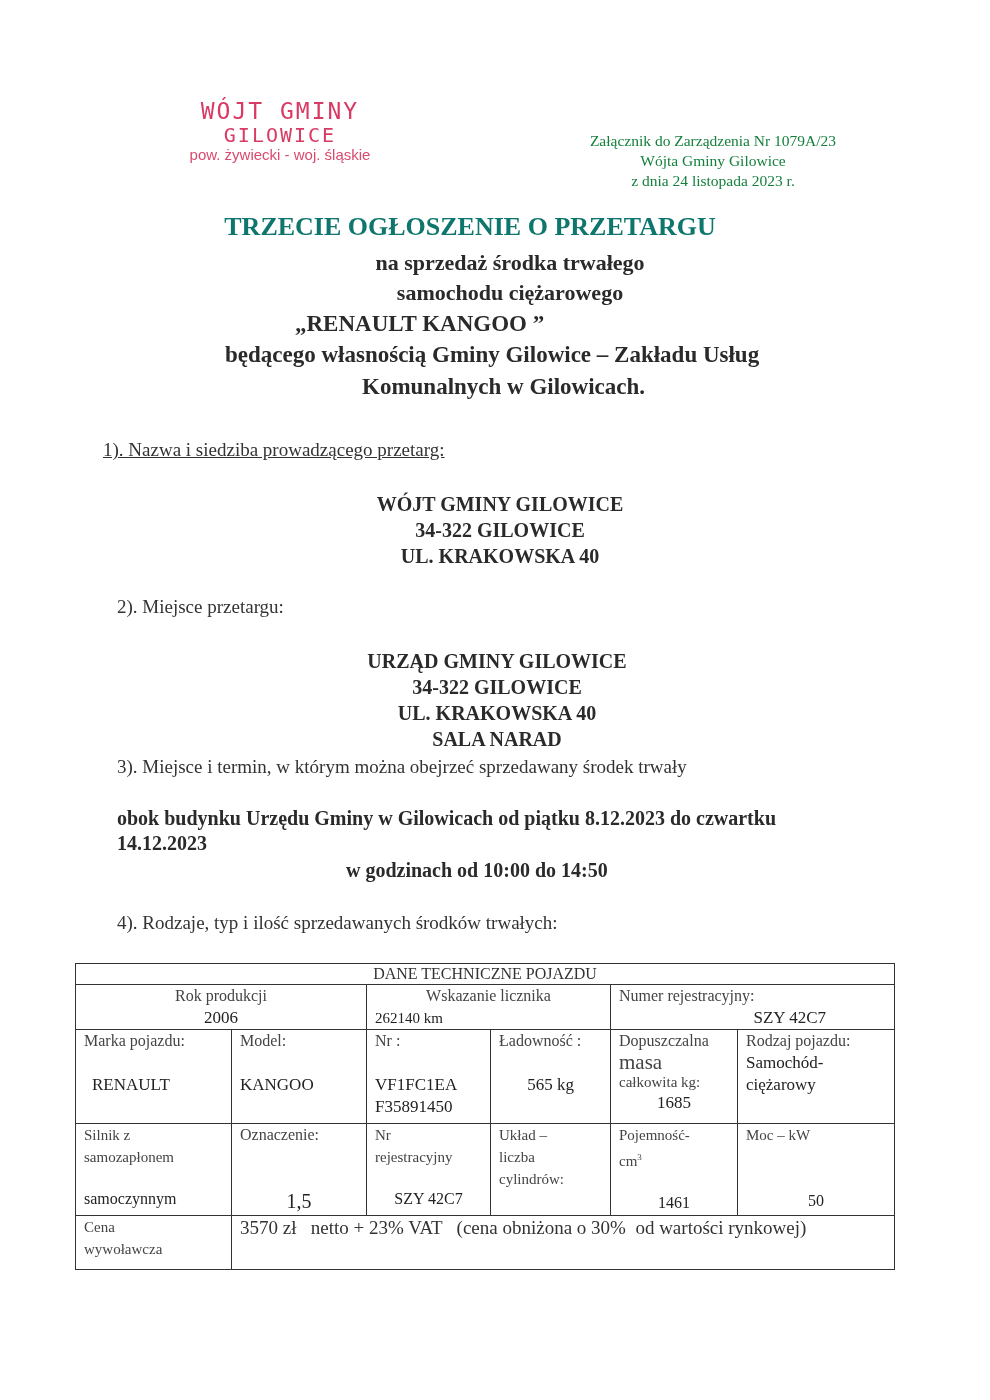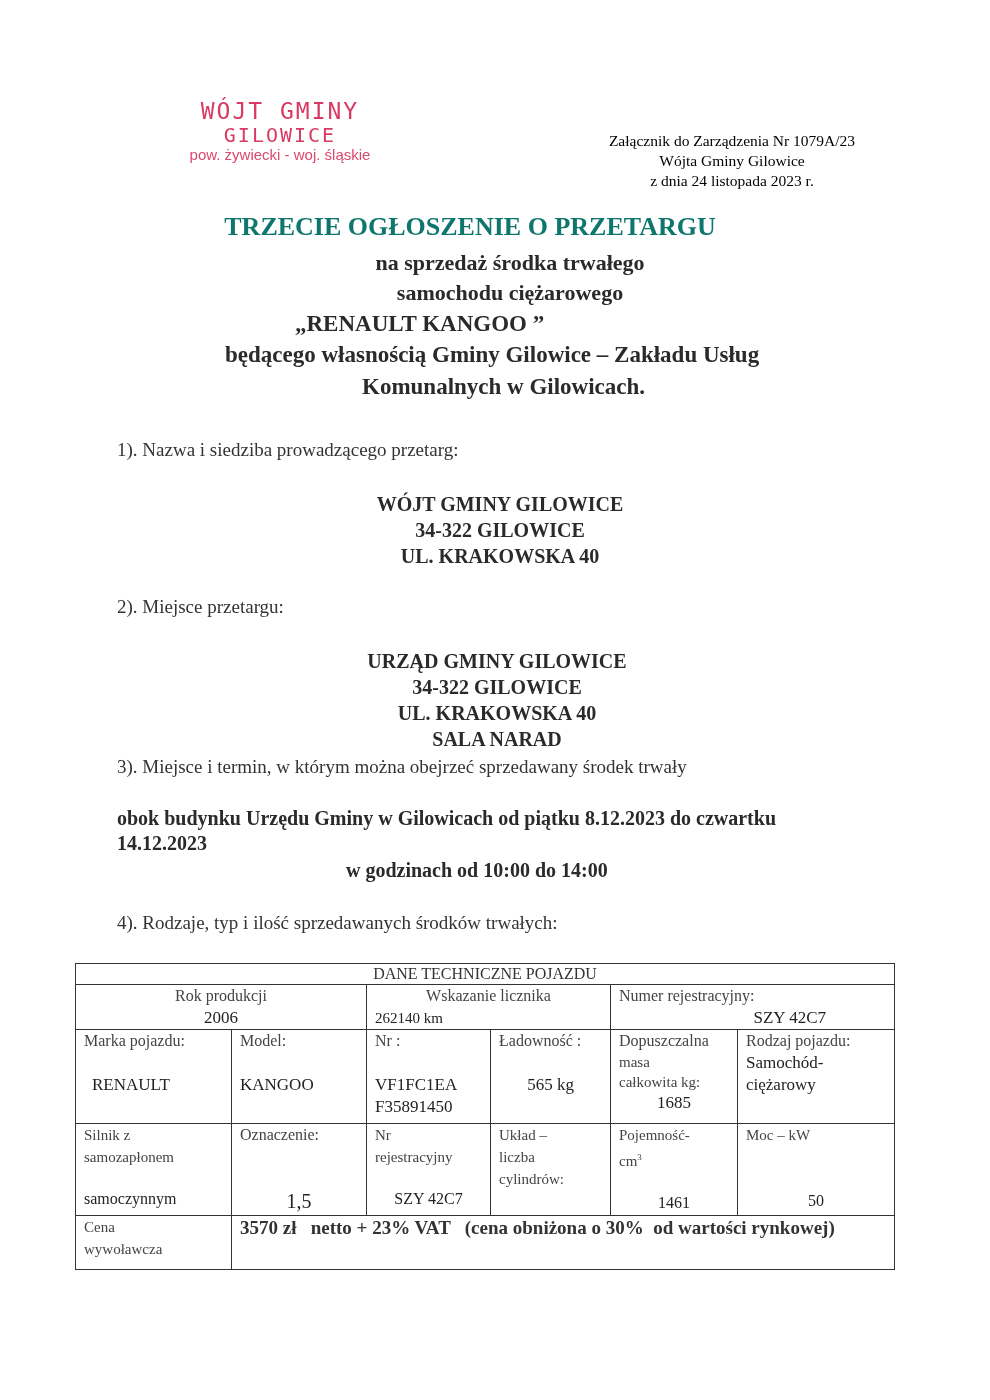--- a/index.html
+++ b/index.html
@@ -11,7 +11,7 @@
   .stamp .l1 { font-family:"DejaVu Sans Mono","Liberation Mono",monospace; font-size:23px; letter-spacing:2px; line-height:26px; color:#d93a63; }
   .stamp .l2 { font-family:"DejaVu Sans Mono","Liberation Mono",monospace; font-size:20px; letter-spacing:2px; line-height:22px; color:#d93a63; }
   .stamp .l3 { font-size:15px; line-height:18px; color:#d94a6e; }
-  .annex { left:567px; top:131px; width:330px; text-align:center; font-size:15.5px; line-height:20px; color:#000000; }
+  .annex { left:548px; top:131px; width:330px; text-align:center; font-size:15.5px; line-height:20px; color:#15803d; }
   .title { left:140px; top:212px; width:660px; text-align:center; font-size:26px; font-weight:bold; color:#0f766e; }
   .subtitle { font-size:22px; font-weight:bold; line-height:29px; color:#2a2a2a; }
   .sec { font-size:19px; color:#333; }

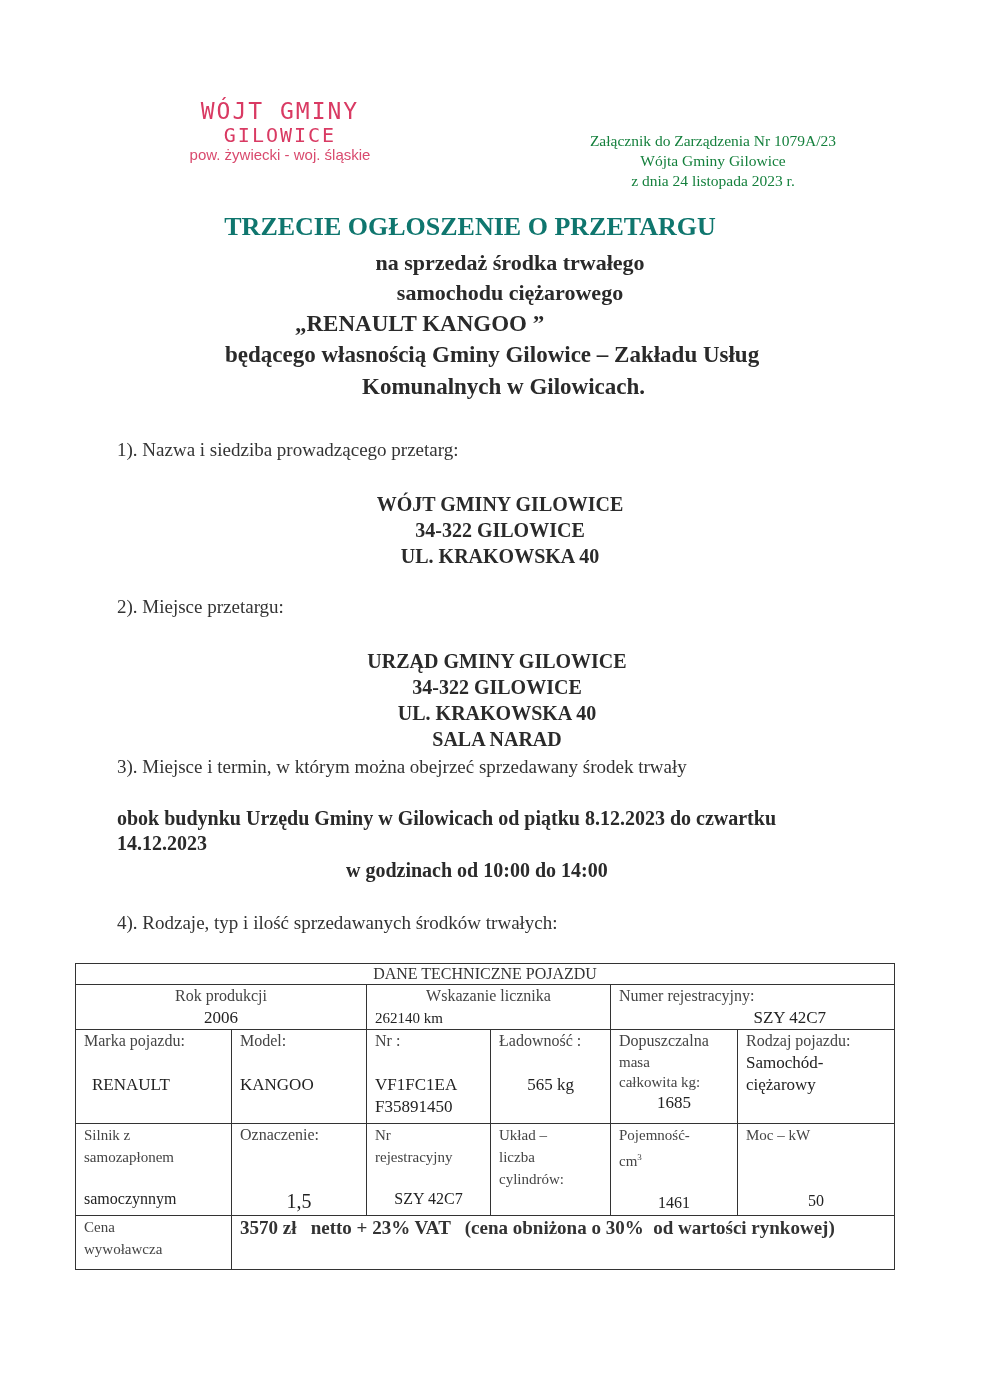--- a/index.html
+++ b/index.html
@@ -45,7 +45,7 @@
 <div class="abs subtitle" style="left:225px; top:340px; font-size:23px;">będącego własnością Gminy Gilowice – Zakładu Usług</div>
 <div class="abs subtitle" style="left:362px; top:372px; font-size:23px;">Komunalnych w Gilowicach.</div>
 
-<div class="abs sec" style="left:117px; top:439px;">1). Nazwa i siedziba prowadzącego przetarg:</div>
+<div class="abs sec" style="left:103px; top:439px;text-decoration:underline;">1). Nazwa i siedziba prowadzącego przetarg:</div>
 <div class="abs center-bold" style="left:300px; width:400px; top:491px;">
   <div>WÓJT GMINY GILOWICE</div>
   <div>34-322 GILOWICE</div>

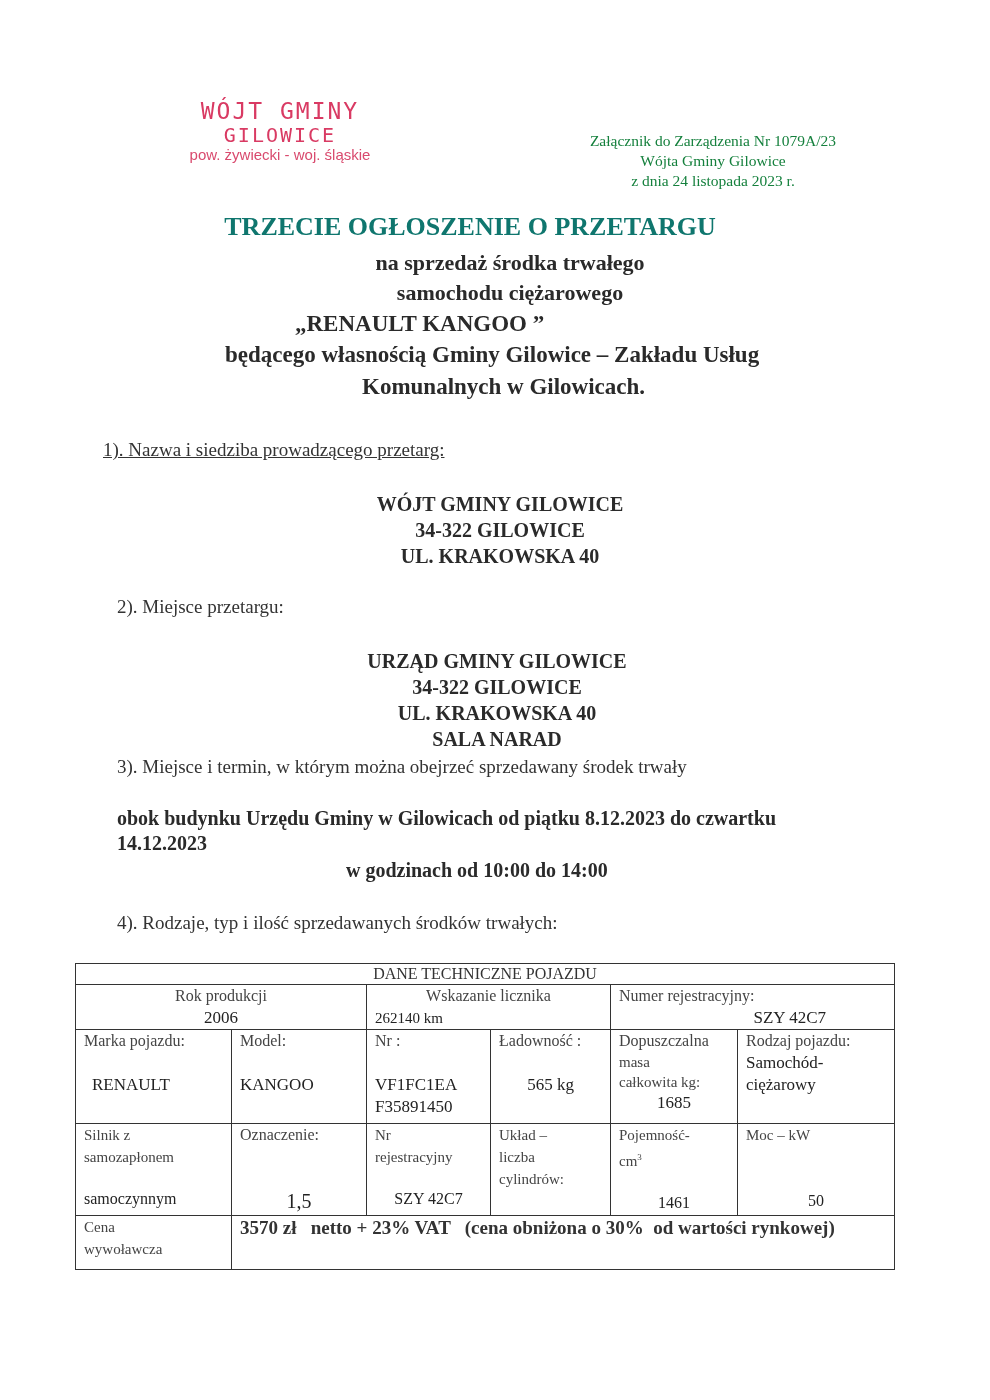--- a/index.html
+++ b/index.html
@@ -63,7 +63,7 @@
 <div class="abs sec" style="left:117px; top:756px;">3). Miejsce i termin, w którym można obejrzeć sprzedawany środek trwały</div>
 <div class="abs bodybold" style="left:117px; top:807px;">obok budynku Urzędu Gminy w Gilowicach od piątku 8.12.2023 do czwartku</div>
 <div class="abs bodybold" style="left:117px; top:832px;">14.12.2023</div>
-<div class="abs bodybold" style="left:346px; top:859px;">w godzinach od 10:00 do 14:00</div>
+<div class="abs bodybold" style="left:346px; top:859px;">w godzinach od 10:00 do 14:50</div>
 
 <div class="abs sec" style="left:117px; top:912px;">4). Rodzaje, typ i ilość sprzedawanych środków trwałych:</div>
 

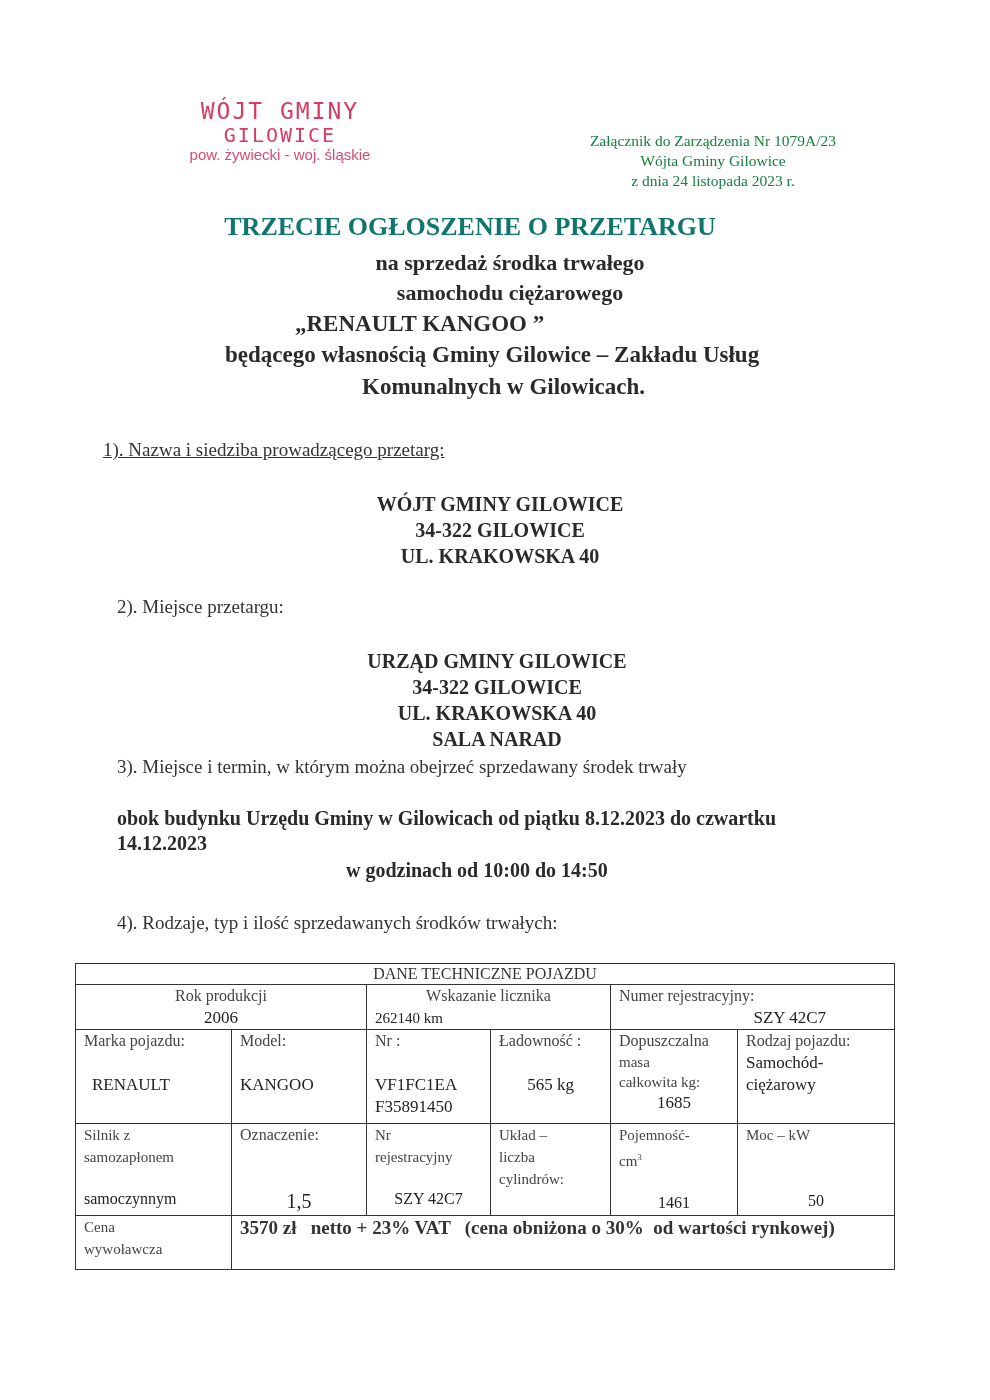--- a/index.html
+++ b/index.html
@@ -118,7 +118,7 @@
     </td>
     <td>
       <div class="muted">Dopuszczalna</div>
-      <div class="muted" style="font-size:15px; line-height:20px;">masa</div>
+      <div class="muted" style="font-size:21px; line-height:20px;">masa</div>
       <div class="muted" style="font-size:15px; line-height:20px;">całkowita kg:</div>
       <div class="b ctr">1685</div>
     </td>

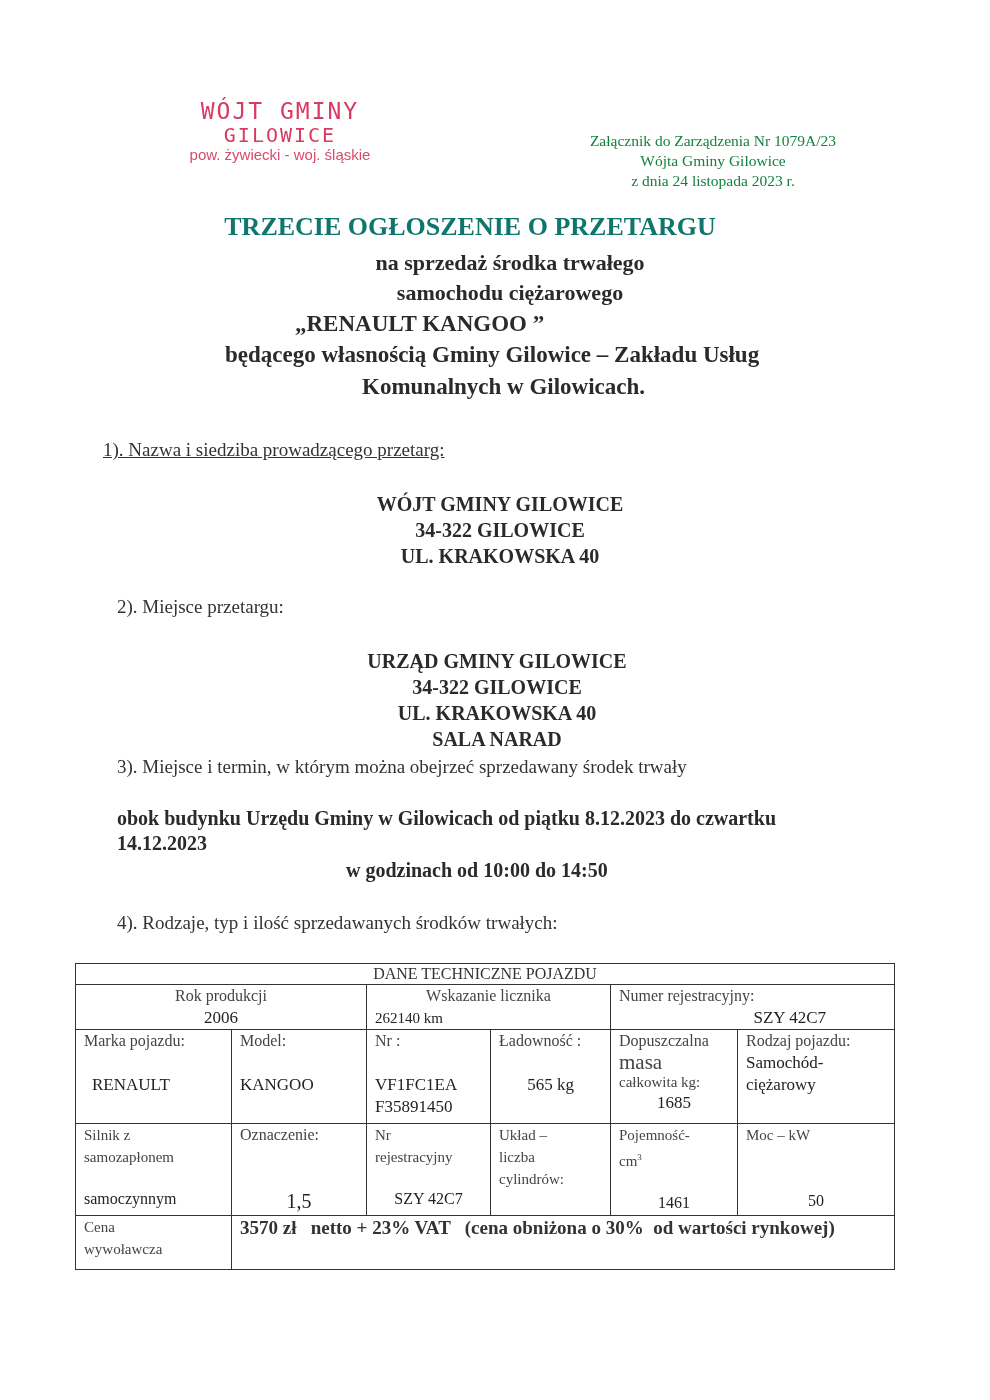--- a/index.html
+++ b/index.html
@@ -168,7 +168,7 @@
       <div class="muted">Cena</div>
       <div class="muted">wywoławcza</div>
     </td>
-    <td colspan="5" style="font-size:19px; font-weight:bold; line-height:24px; padding-right:4px; white-space:pre-wrap;">3570 zł   netto + 23% VAT   (cena obniżona o 30%  od wartości rynkowej)</td>
+    <td colspan="5" style="font-size:19px; font-weight:normal; line-height:24px; padding-right:4px; white-space:pre-wrap;">3570 zł   netto + 23% VAT   (cena obniżona o 30%  od wartości rynkowej)</td>
   </tr>
 </tbody>
   </table>

